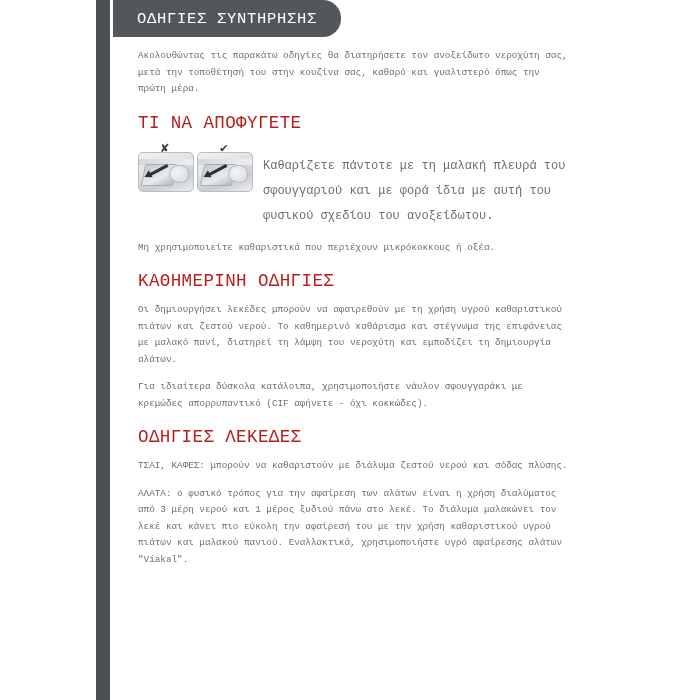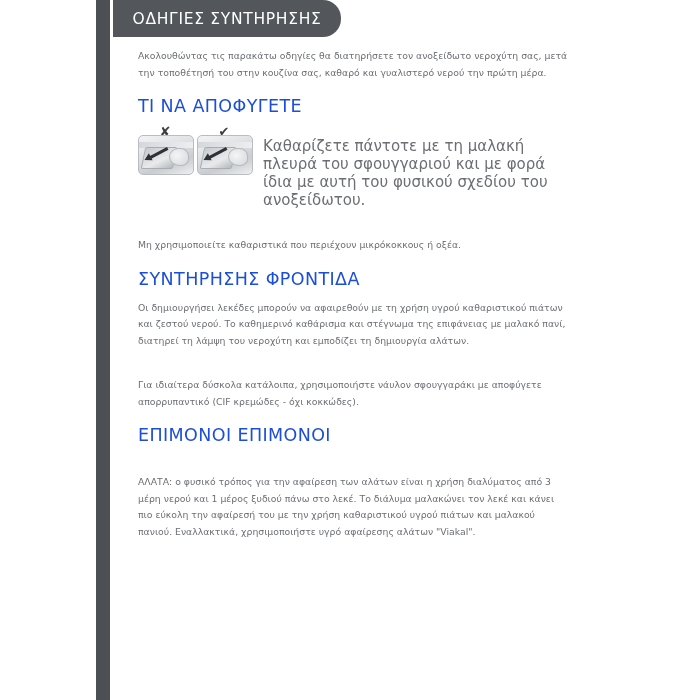--- a/index.html
+++ b/index.html
@@ -18,6 +18,7 @@
     width: 700px;
     height: 700px;
     background: #ffffff;
+    font-family: Liberation Mono, monospace;
   }
 
   

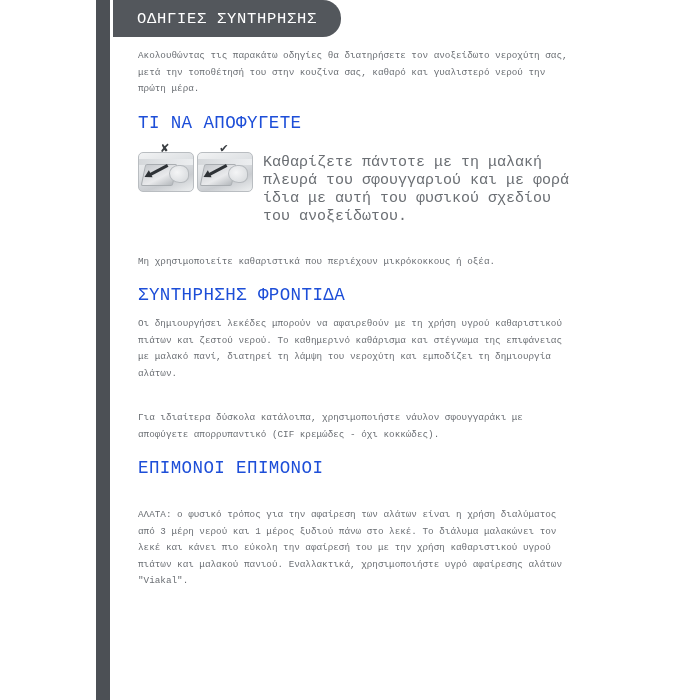--- a/index.html
+++ b/index.html
@@ -191,7 +191,7 @@
 
   <div class="content">
 
-    <p class="body-text">Ακολουθώντας τις παρακάτω οδηγίες θα διατηρήσετε τον ανοξείδωτο νεροχύτη σας, μετά την τοποθέτησή του στην κουζίνα σας, καθαρό και γυαλιστερό νερού την πρώτη μέρα.</p>
+    <p class="body-text">Ακολουθώντας τις παρακάτω οδηγίες θα διατηρήσετε τον ανοξείδωτο νεροχύτη σας, μετά την τοποθέτησή του στην κουζίνα σας, καθαρό και γυαλιστερό όπως την πρώτη μέρα.</p>
 
     <h2 class="section-heading">ΤΙ ΝΑ ΑΠΟΦΥΓΕΤΕ</h2>
 

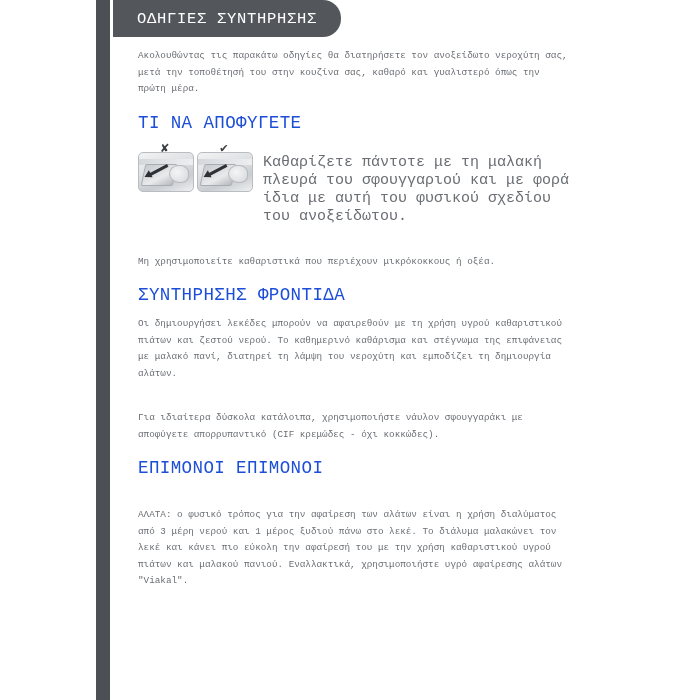--- a/index.html
+++ b/index.html
@@ -81,7 +81,7 @@
     margin: 14px 0 10px 0;
     font-size: 17.5px;
     font-weight: 400;
-    color: #1d4ed8;
+    color: #b91c1c;
     letter-spacing: 0.4px;
     line-height: 22px;
   }

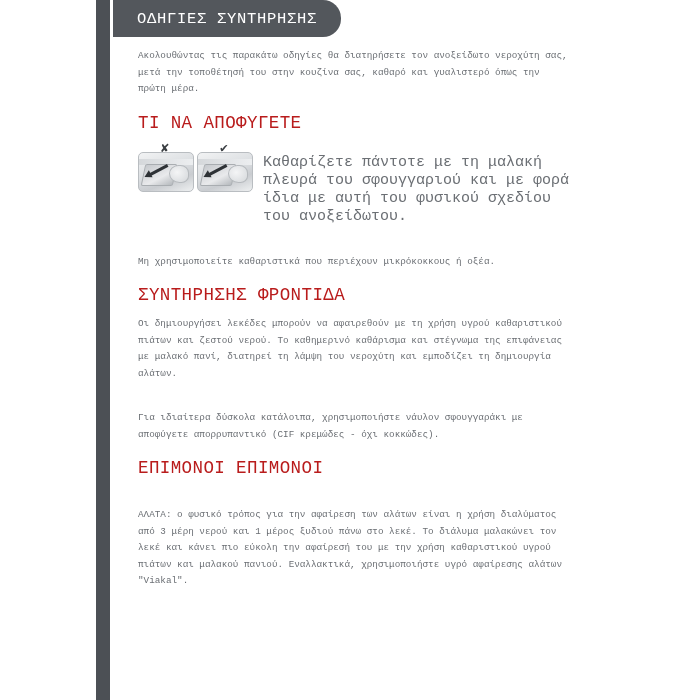--- a/index.html
+++ b/index.html
@@ -172,8 +172,8 @@
     flex: 1 1 auto;
     padding-left: 12px;
     padding-top: 10px;
-    font-size: 15px;
-    line-height: 18px;
+    font-size: 12px;
+    line-height: 25px;
     color: #6b6f74;
   }
 </style>

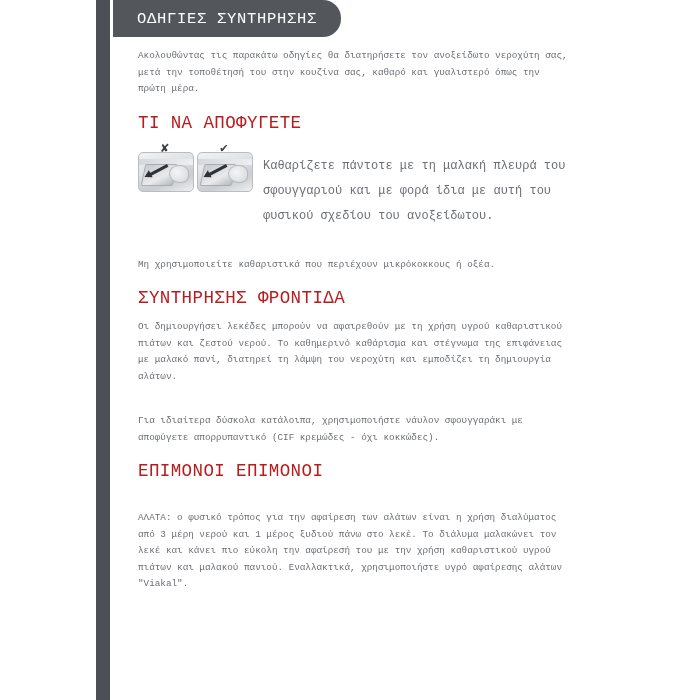--- a/index.html
+++ b/index.html
@@ -75,7 +75,7 @@
     color: #6b6f74;
     text-align: left;
   }
-  p.body-text.gap-before { margin-top: 28px; }
+  p.body-text.gap-before { margin-top: 11px; }
 
   h2.section-heading {
     margin: 14px 0 10px 0;

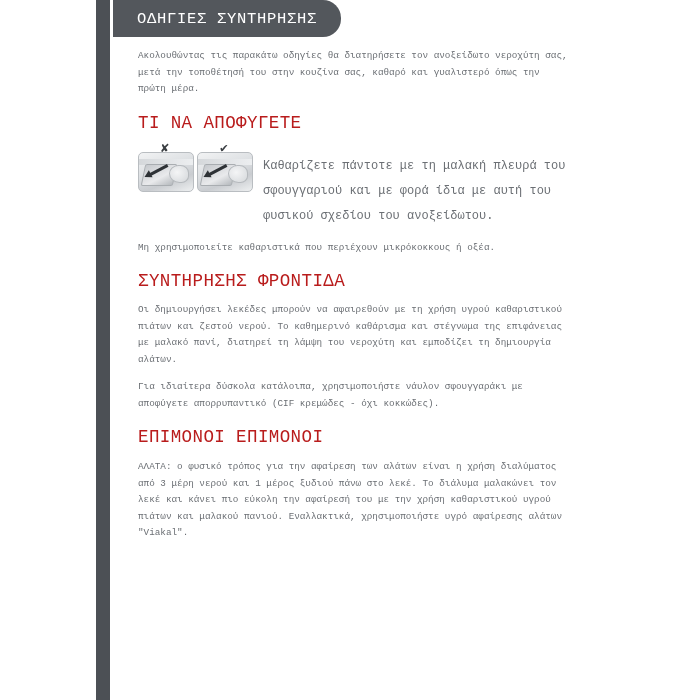--- a/index.html
+++ b/index.html
@@ -227,7 +227,7 @@
     <p class="body-text gap-before">Μη χρησιμοποιείτε καθαριστικά που περιέχουν μικρόκοκκους ή οξέα.</p>
 
 
-    <h2 class="section-heading">ΣΥΝΤΗΡΗΣΗΣ ΦΡΟΝΤΙΔΑ</h2>
+    <h2 class="section-heading">ΚΑΘΗΜΕΡΙΝΗ ΟΔΗΓΙΕΣ</h2>
 
     <p class="body-text">Οι δημιουργήσει λεκέδες μπορούν να αφαιρεθούν με τη χρήση υγρού καθαριστικού πιάτων και ζεστού νερού.  Το καθημερινό καθάρισμα και στέγνωμα της επιφάνειας με μαλακό πανί, διατηρεί τη λάμψη του νεροχύτη και εμποδίζει τη δημιουργία αλάτων.</p>
 

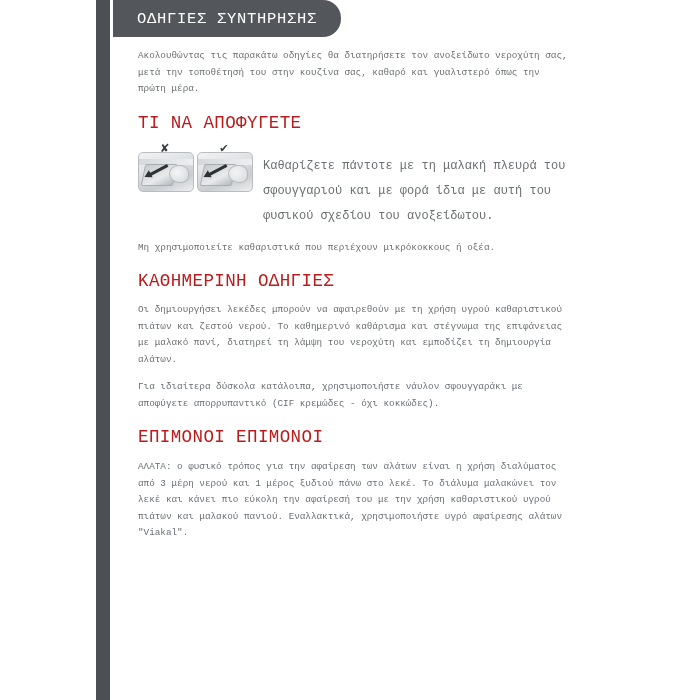--- a/index.html
+++ b/index.html
@@ -231,7 +231,7 @@
 
     <p class="body-text">Οι δημιουργήσει λεκέδες μπορούν να αφαιρεθούν με τη χρήση υγρού καθαριστικού πιάτων και ζεστού νερού.  Το καθημερινό καθάρισμα και στέγνωμα της επιφάνειας με μαλακό πανί, διατηρεί τη λάμψη του νεροχύτη και εμποδίζει τη δημιουργία αλάτων.</p>
 
-    <p class="body-text gap-before">Για ιδιαίτερα δύσκολα κατάλοιπα, χρησιμοποιήστε νάυλον σφουγγαράκι με αποφύγετε απορρυπαντικό (CIF κρεμώδες - όχι κοκκώδες).</p>
+    <p class="body-text gap-before">Για ιδιαίτερα δύσκολα κατάλοιπα, χρησιμοποιήστε νάυλον σφουγγαράκι με κρεμώδες απορρυπαντικό (CIF αφήνετε - όχι κοκκώδες).</p>
 
 
     <h2 class="section-heading">ΕΠΙΜΟΝΟΙ ΕΠΙΜΟΝΟΙ</h2>

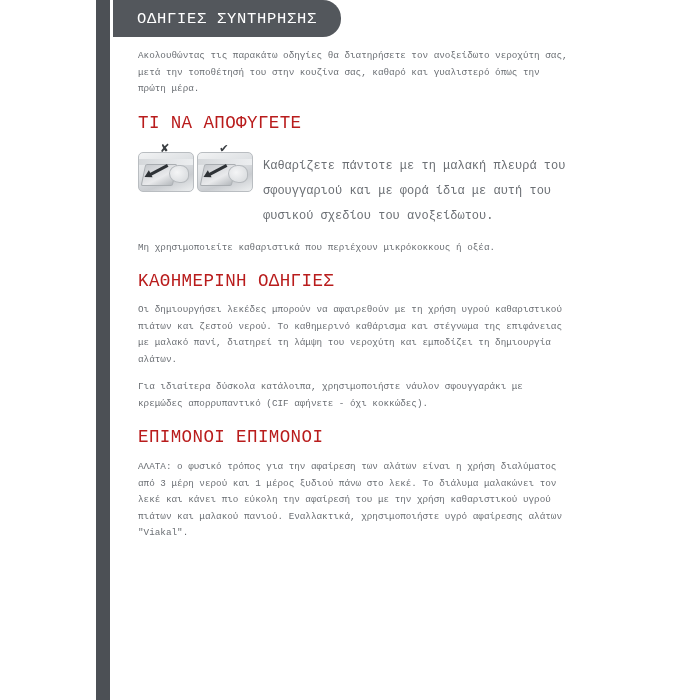--- a/index.html
+++ b/index.html
@@ -234,7 +234,7 @@
     <p class="body-text gap-before">Για ιδιαίτερα δύσκολα κατάλοιπα, χρησιμοποιήστε νάυλον σφουγγαράκι με κρεμώδες απορρυπαντικό (CIF αφήνετε - όχι κοκκώδες).</p>
 
 
-    <h2 class="section-heading">ΕΠΙΜΟΝΟΙ ΕΠΙΜΟΝΟΙ</h2>
+    <h2 class="section-heading">ΟΔΗΓΙΕΣ ΛΕΚΕΔΕΣ</h2>
 
 
     <p class="body-text gap-before">ΑΛΑΤΑ: ο φυσικό τρόπος για την αφαίρεση των αλάτων είναι η χρήση διαλύματος από 3 μέρη νερού και 1 μέρος ξυδιού πάνω στο λεκέ.  Το διάλυμα μαλακώνει τον λεκέ και κάνει πιο εύκολη την αφαίρεσή του με την χρήση καθαριστικού υγρού πιάτων και μαλακού πανιού.  Εναλλακτικά, χρησιμοποιήστε υγρό αφαίρεσης αλάτων "Viakal".</p>

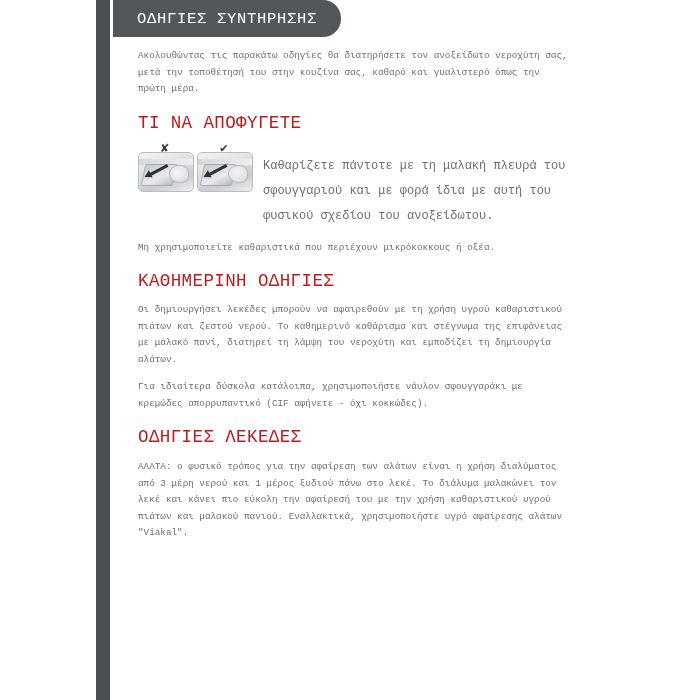--- a/index.html
+++ b/index.html
@@ -236,6 +236,7 @@
 
     <h2 class="section-heading">ΟΔΗΓΙΕΣ ΛΕΚΕΔΕΣ</h2>
 
+    <p class="body-text">ΤΣΑΙ, ΚΑΦΕΣ: μπορούν να καθαριστούν με διάλυμα ζεστού νερού και σόδας πλύσης.</p>
 
     <p class="body-text gap-before">ΑΛΑΤΑ: ο φυσικό τρόπος για την αφαίρεση των αλάτων είναι η χρήση διαλύματος από 3 μέρη νερού και 1 μέρος ξυδιού πάνω στο λεκέ.  Το διάλυμα μαλακώνει τον λεκέ και κάνει πιο εύκολη την αφαίρεσή του με την χρήση καθαριστικού υγρού πιάτων και μαλακού πανιού.  Εναλλακτικά, χρησιμοποιήστε υγρό αφαίρεσης αλάτων "Viakal".</p>
 

